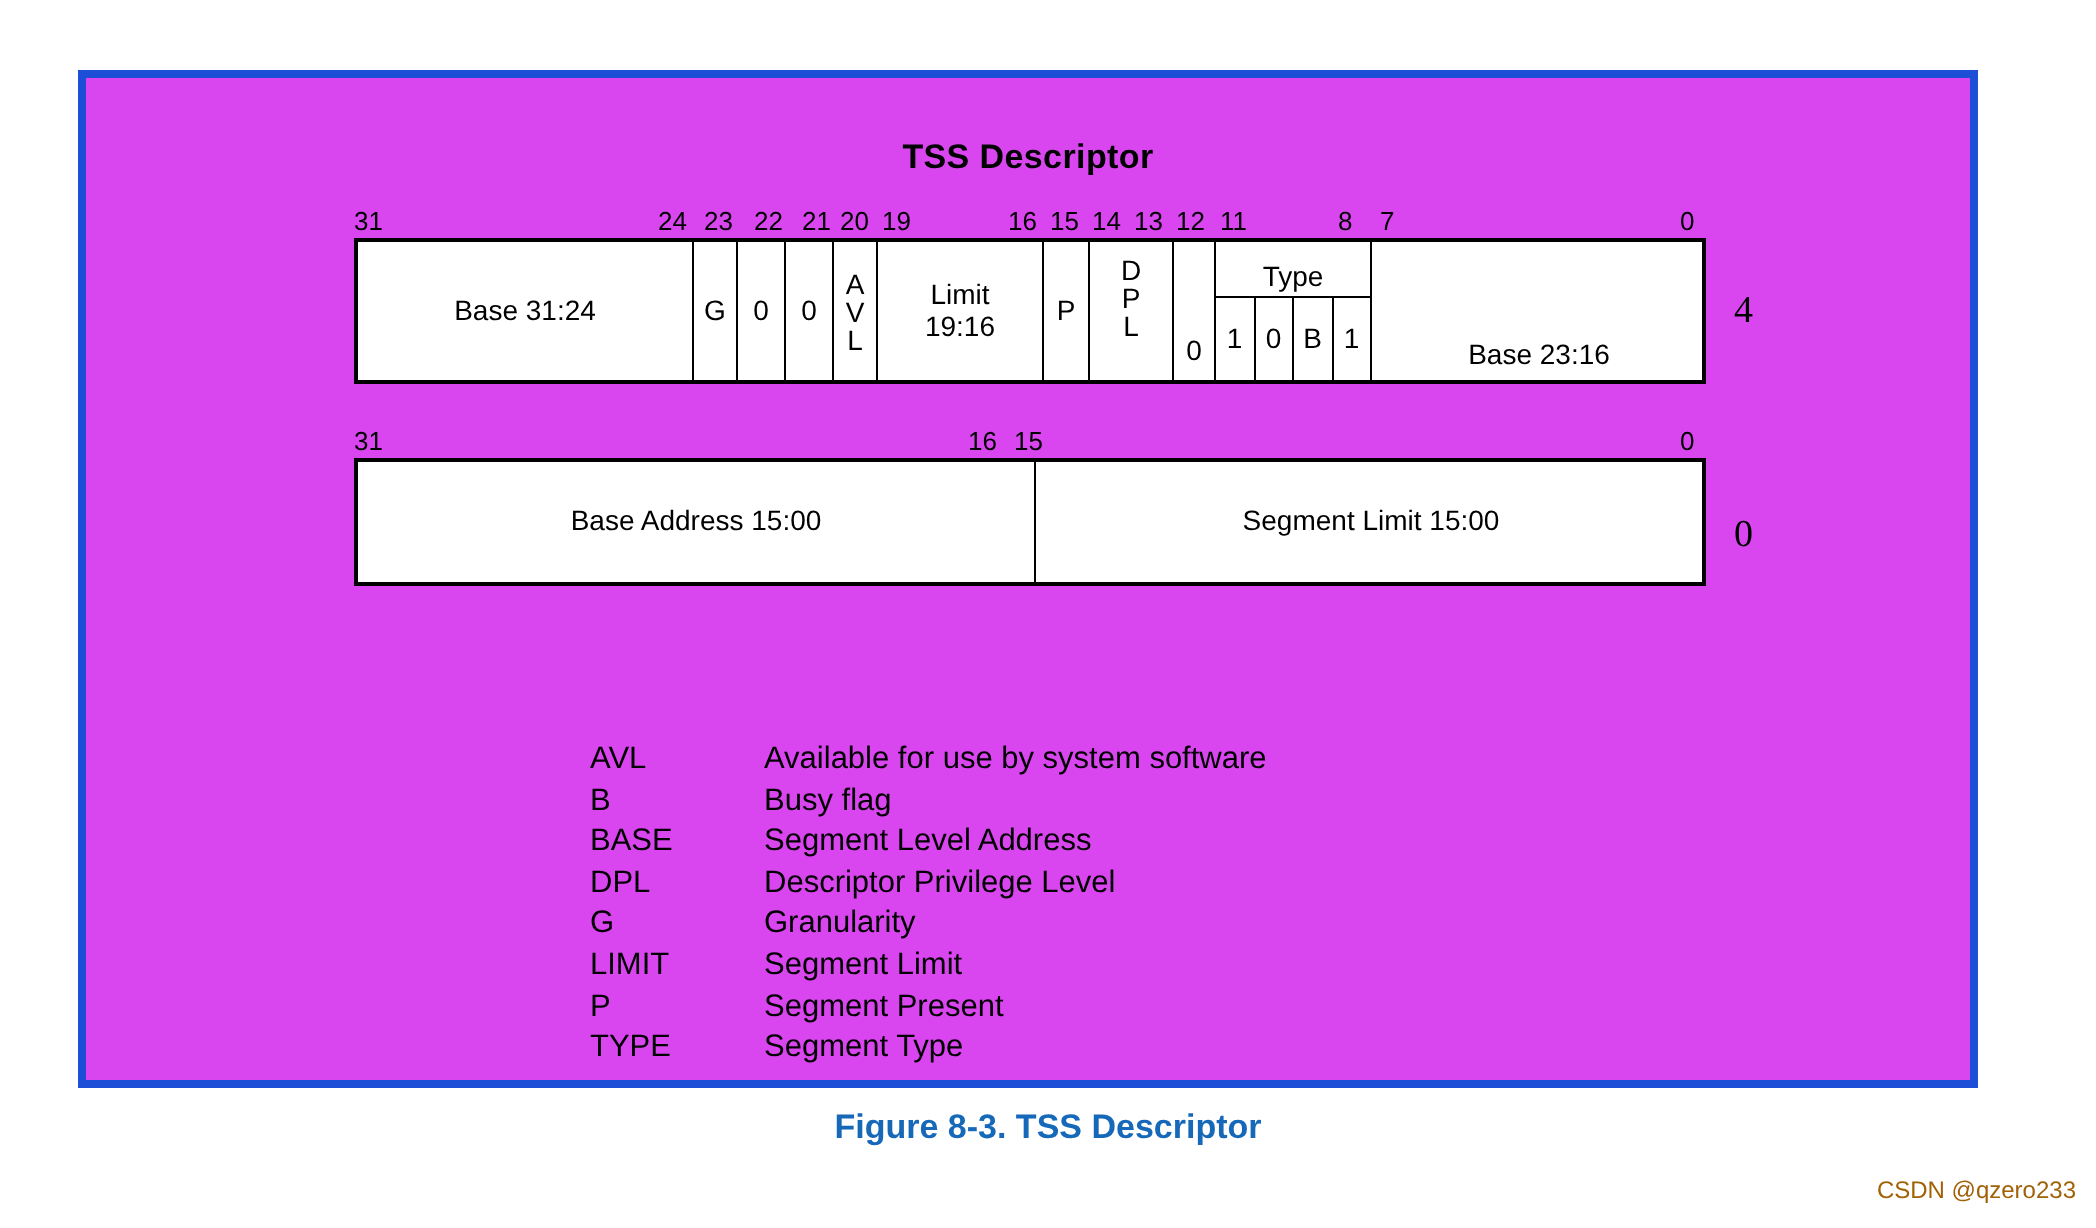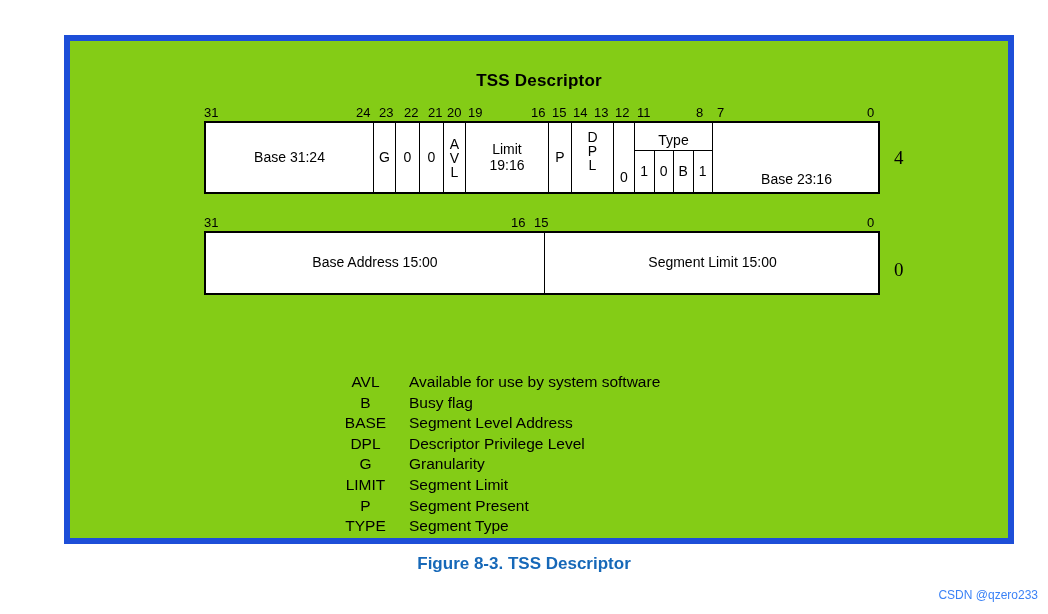--- a/index.html
+++ b/index.html
@@ -17,12 +17,12 @@
   
   #figure-frame {
     position: absolute;
-    left: 64px;
+    left: 39px;
     top: 35px;
     width: 950px;
     height: 509px;
-    border: 6px solid #1d4ed8;
-    background: #84cc16;
+    border: 4px solid #1d4ed8;
+    background: #d946ef;
   }
 
   

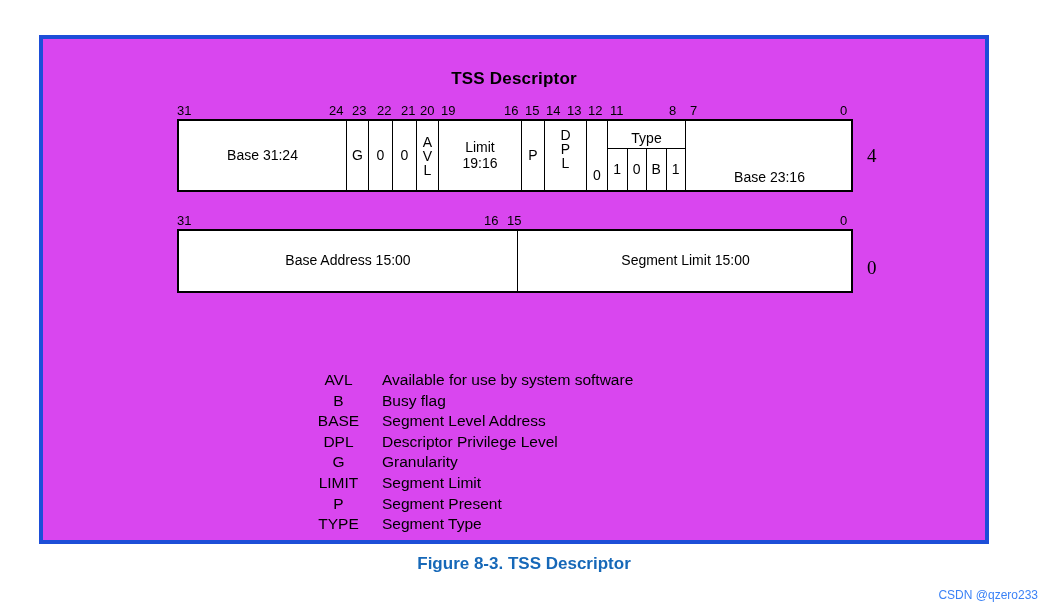--- a/index.html
+++ b/index.html
@@ -135,7 +135,7 @@
     line-height: 20.6px;
   }
   .legend-row { display: flex; }
-  .legend-abbr { width: 87px; flex: 0 0 87px; text-align: center; }
+  .legend-abbr { width: 87px; flex: 0 0 87px; }
   .legend-desc { white-space: nowrap; }
 
   

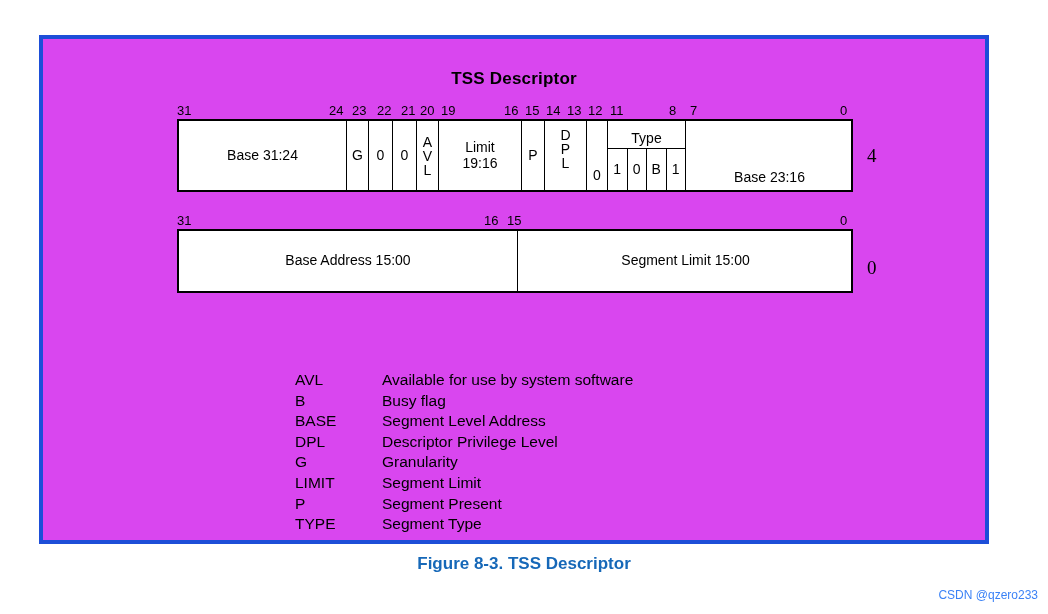--- a/index.html
+++ b/index.html
@@ -156,7 +156,7 @@
     right: 10px;
     top: 588px;
     font-size: 12px;
-    color: #3b82f6;
+    color: #a16207;
   }
 </style>
 </head>

